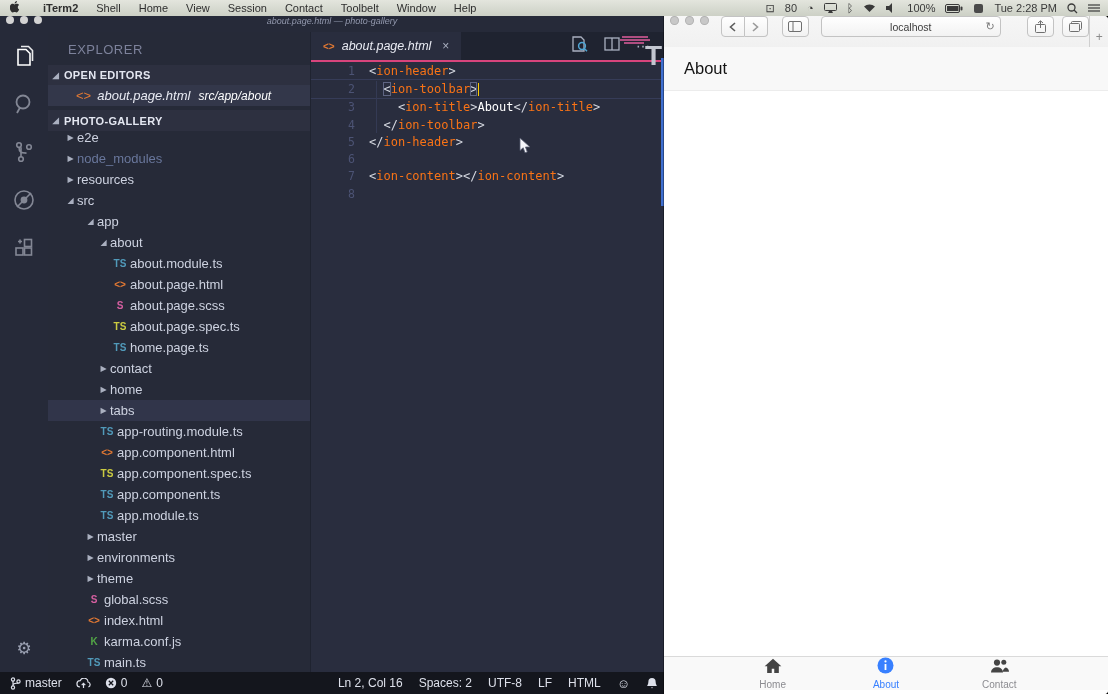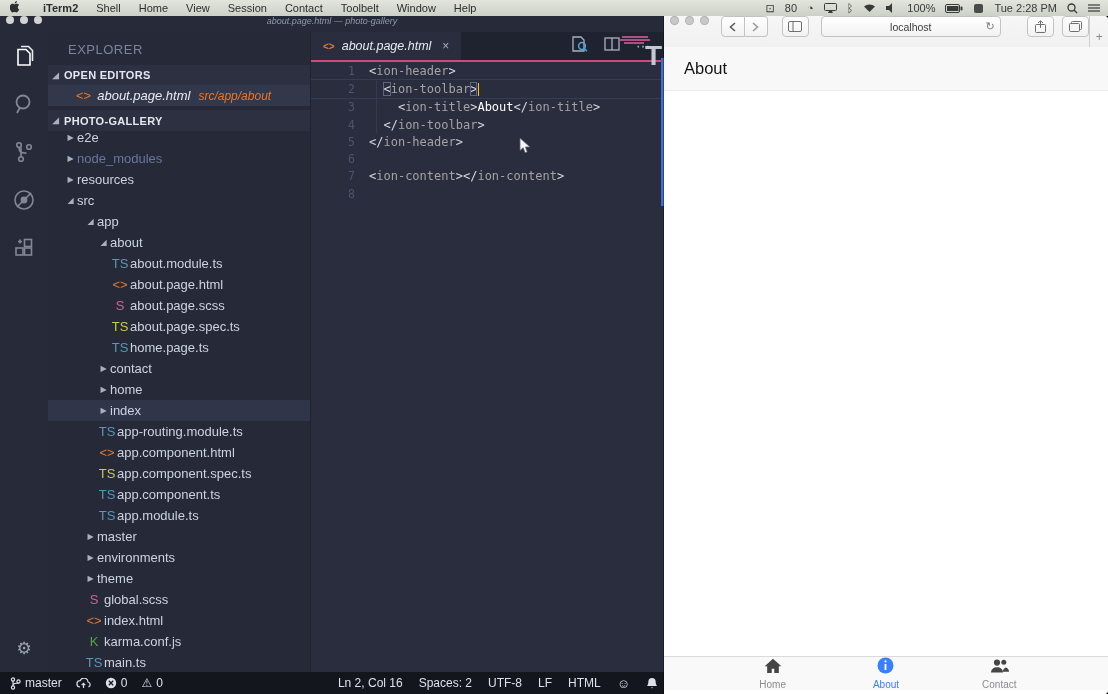--- a/index.html
+++ b/index.html
@@ -64,7 +64,7 @@
     font-size:11.5px;}
   .cline.current{border-top:1px solid #363c58;border-bottom:1px solid #363c58;}
   .cline .ct{white-space:pre;}
-  .tk-t{color:#a3a3a3;}
+  .tk-t{color:#f97316;}
   .tk-p,.tk-i{color:#d5d8e0;}
   .tk-x{color:#ffffff;}
   .tk-pb{color:#d5d8e0;outline:1px solid #5f6582;outline-offset:-1px;}

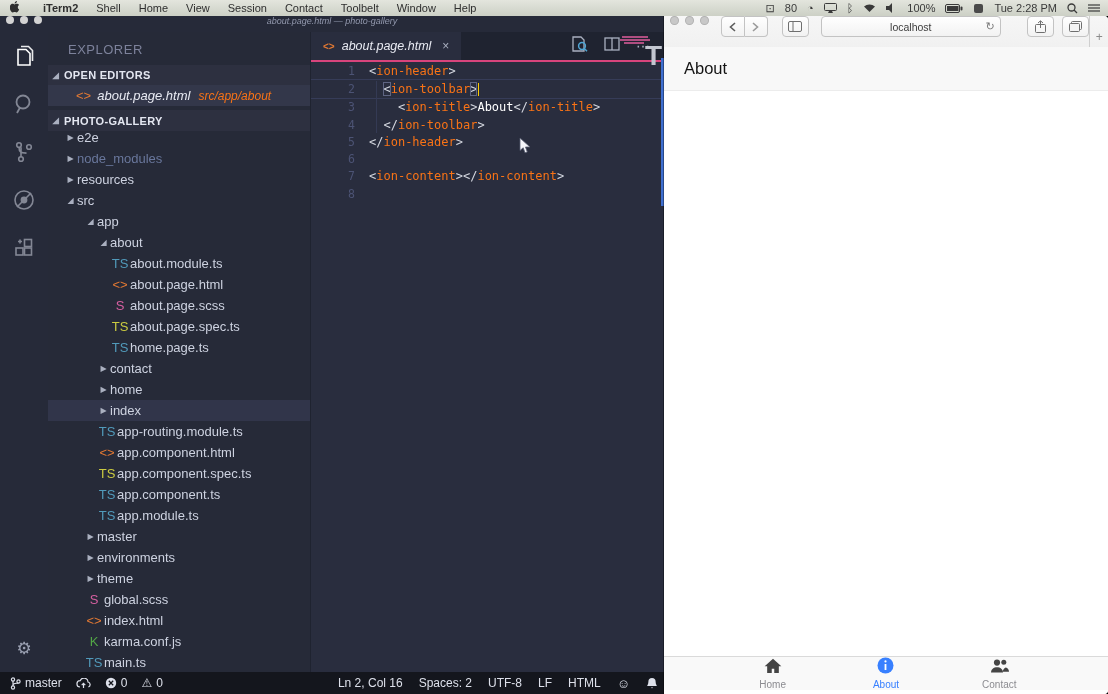--- a/index.html
+++ b/index.html
@@ -39,7 +39,7 @@
   #open-editor-item{height:21px;display:flex;align-items:center;background:#33374a;
     padding-left:28px;}
   #open-editor-item .fname{font-style:italic;color:#e8eaf2;margin-left:6px;}
-  #open-editor-item .fdesc{font-style:italic;color:#f97316;margin-left:8px;font-size:12px;}
+  #open-editor-item .fdesc{font-style:italic;color:#ffffff;margin-left:8px;font-size:12px;}
   #project-head{margin-top:4px;height:21px;}
   #tree{position:absolute;left:0;right:0;top:95px;bottom:0;}
   .trow{height:21px;display:flex;align-items:center;white-space:nowrap;}

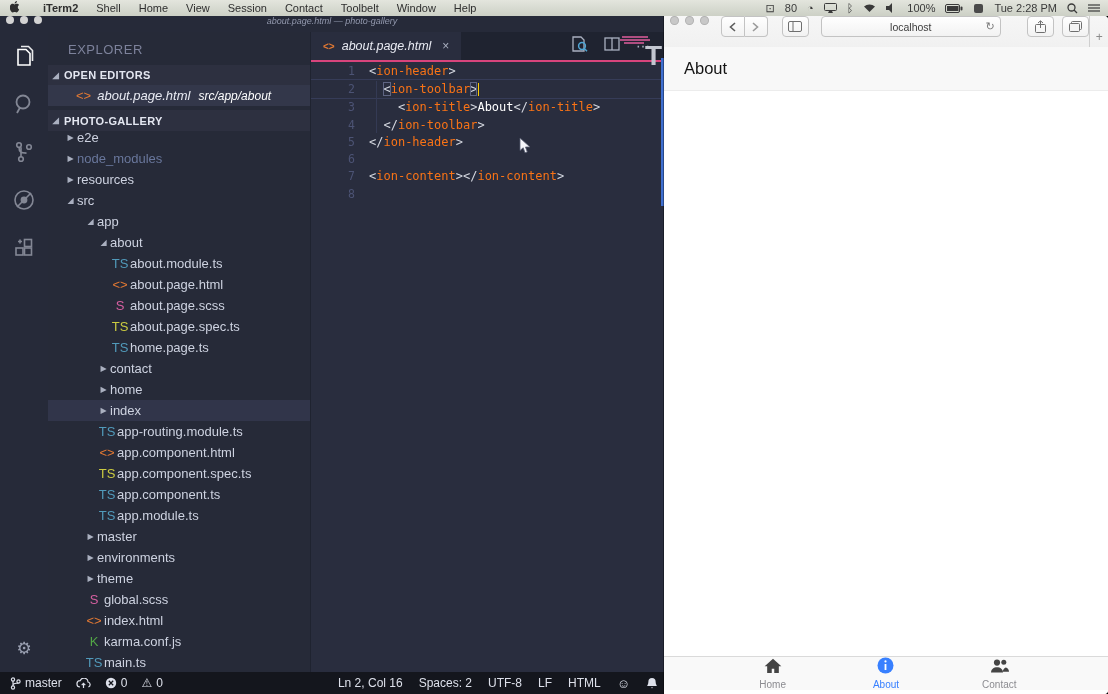--- a/index.html
+++ b/index.html
@@ -45,7 +45,7 @@
   .trow{height:21px;display:flex;align-items:center;white-space:nowrap;}
   .trow.selected{background:#31354a;}
   .trow .tw{width:13px;flex:none;font-size:8px;color:#aab0c0;text-align:center;}
-  .trow .ficon{width:20px;flex:none;text-align:center;font-size:13px;font-weight:normal;
+  .trow .ficon{width:20px;flex:none;text-align:center;font-size:10px;font-weight:bold;
     font-family:"Liberation Sans",sans-serif;}
   .trow .lbl{color:#cdd2e0;text-align:center;}
   .trow.muted .lbl{color:#69779c;}

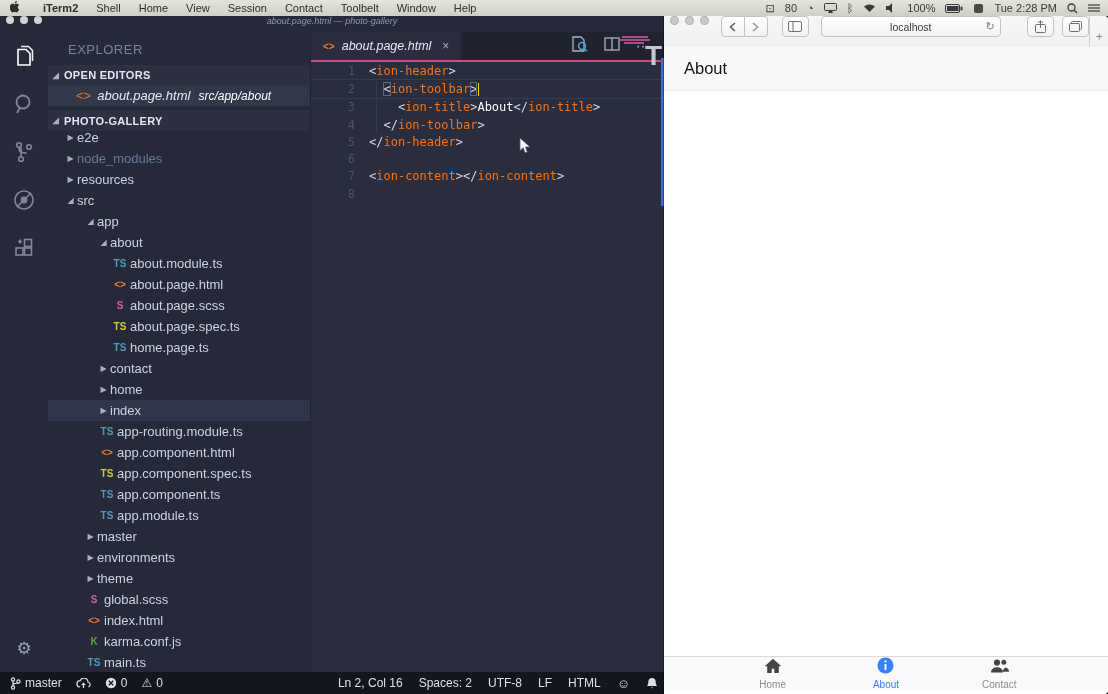--- a/index.html
+++ b/index.html
@@ -307,7 +307,7 @@
           </div>
           <div class="trow selected" style="padding-left: 49px;">
             <span class="tw">▶</span>
-            <span class="lbl">index</span>
+            <span class="lbl">tabs</span>
           </div>
           <div class="trow" style="padding-left: 49px;">
             <span class="ficon" style="color: rgb(81, 154, 186);">TS</span>

